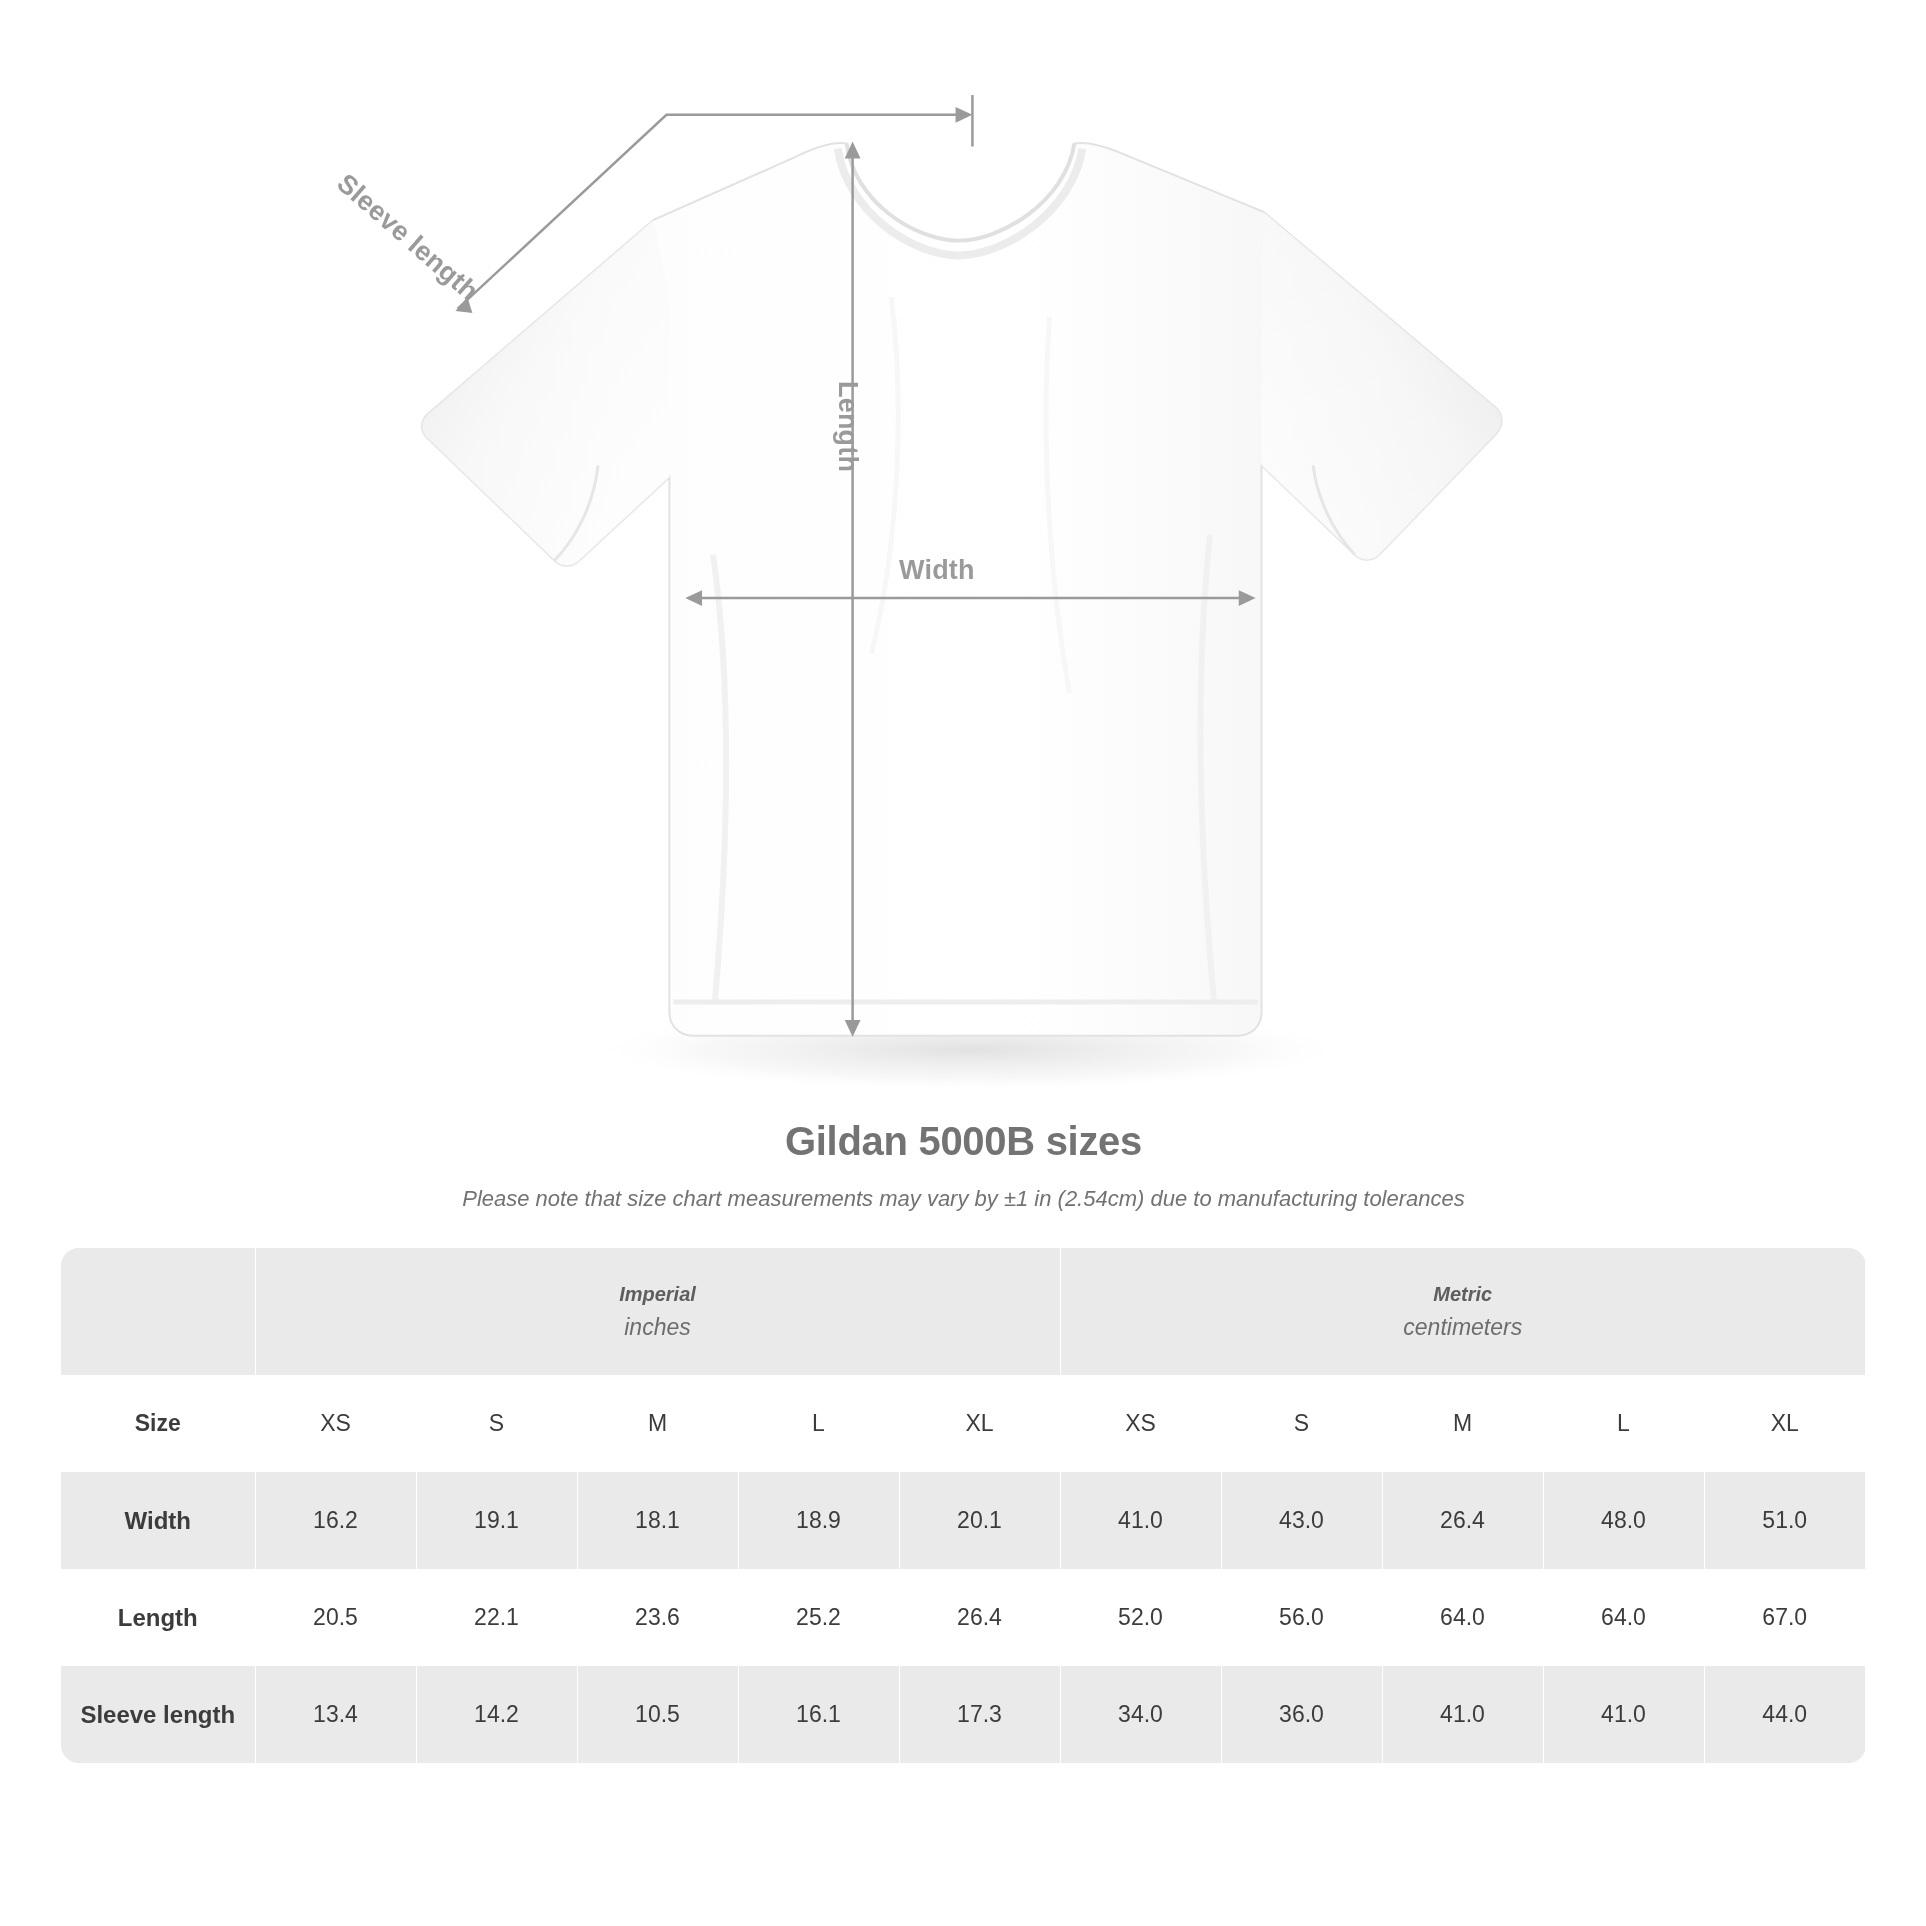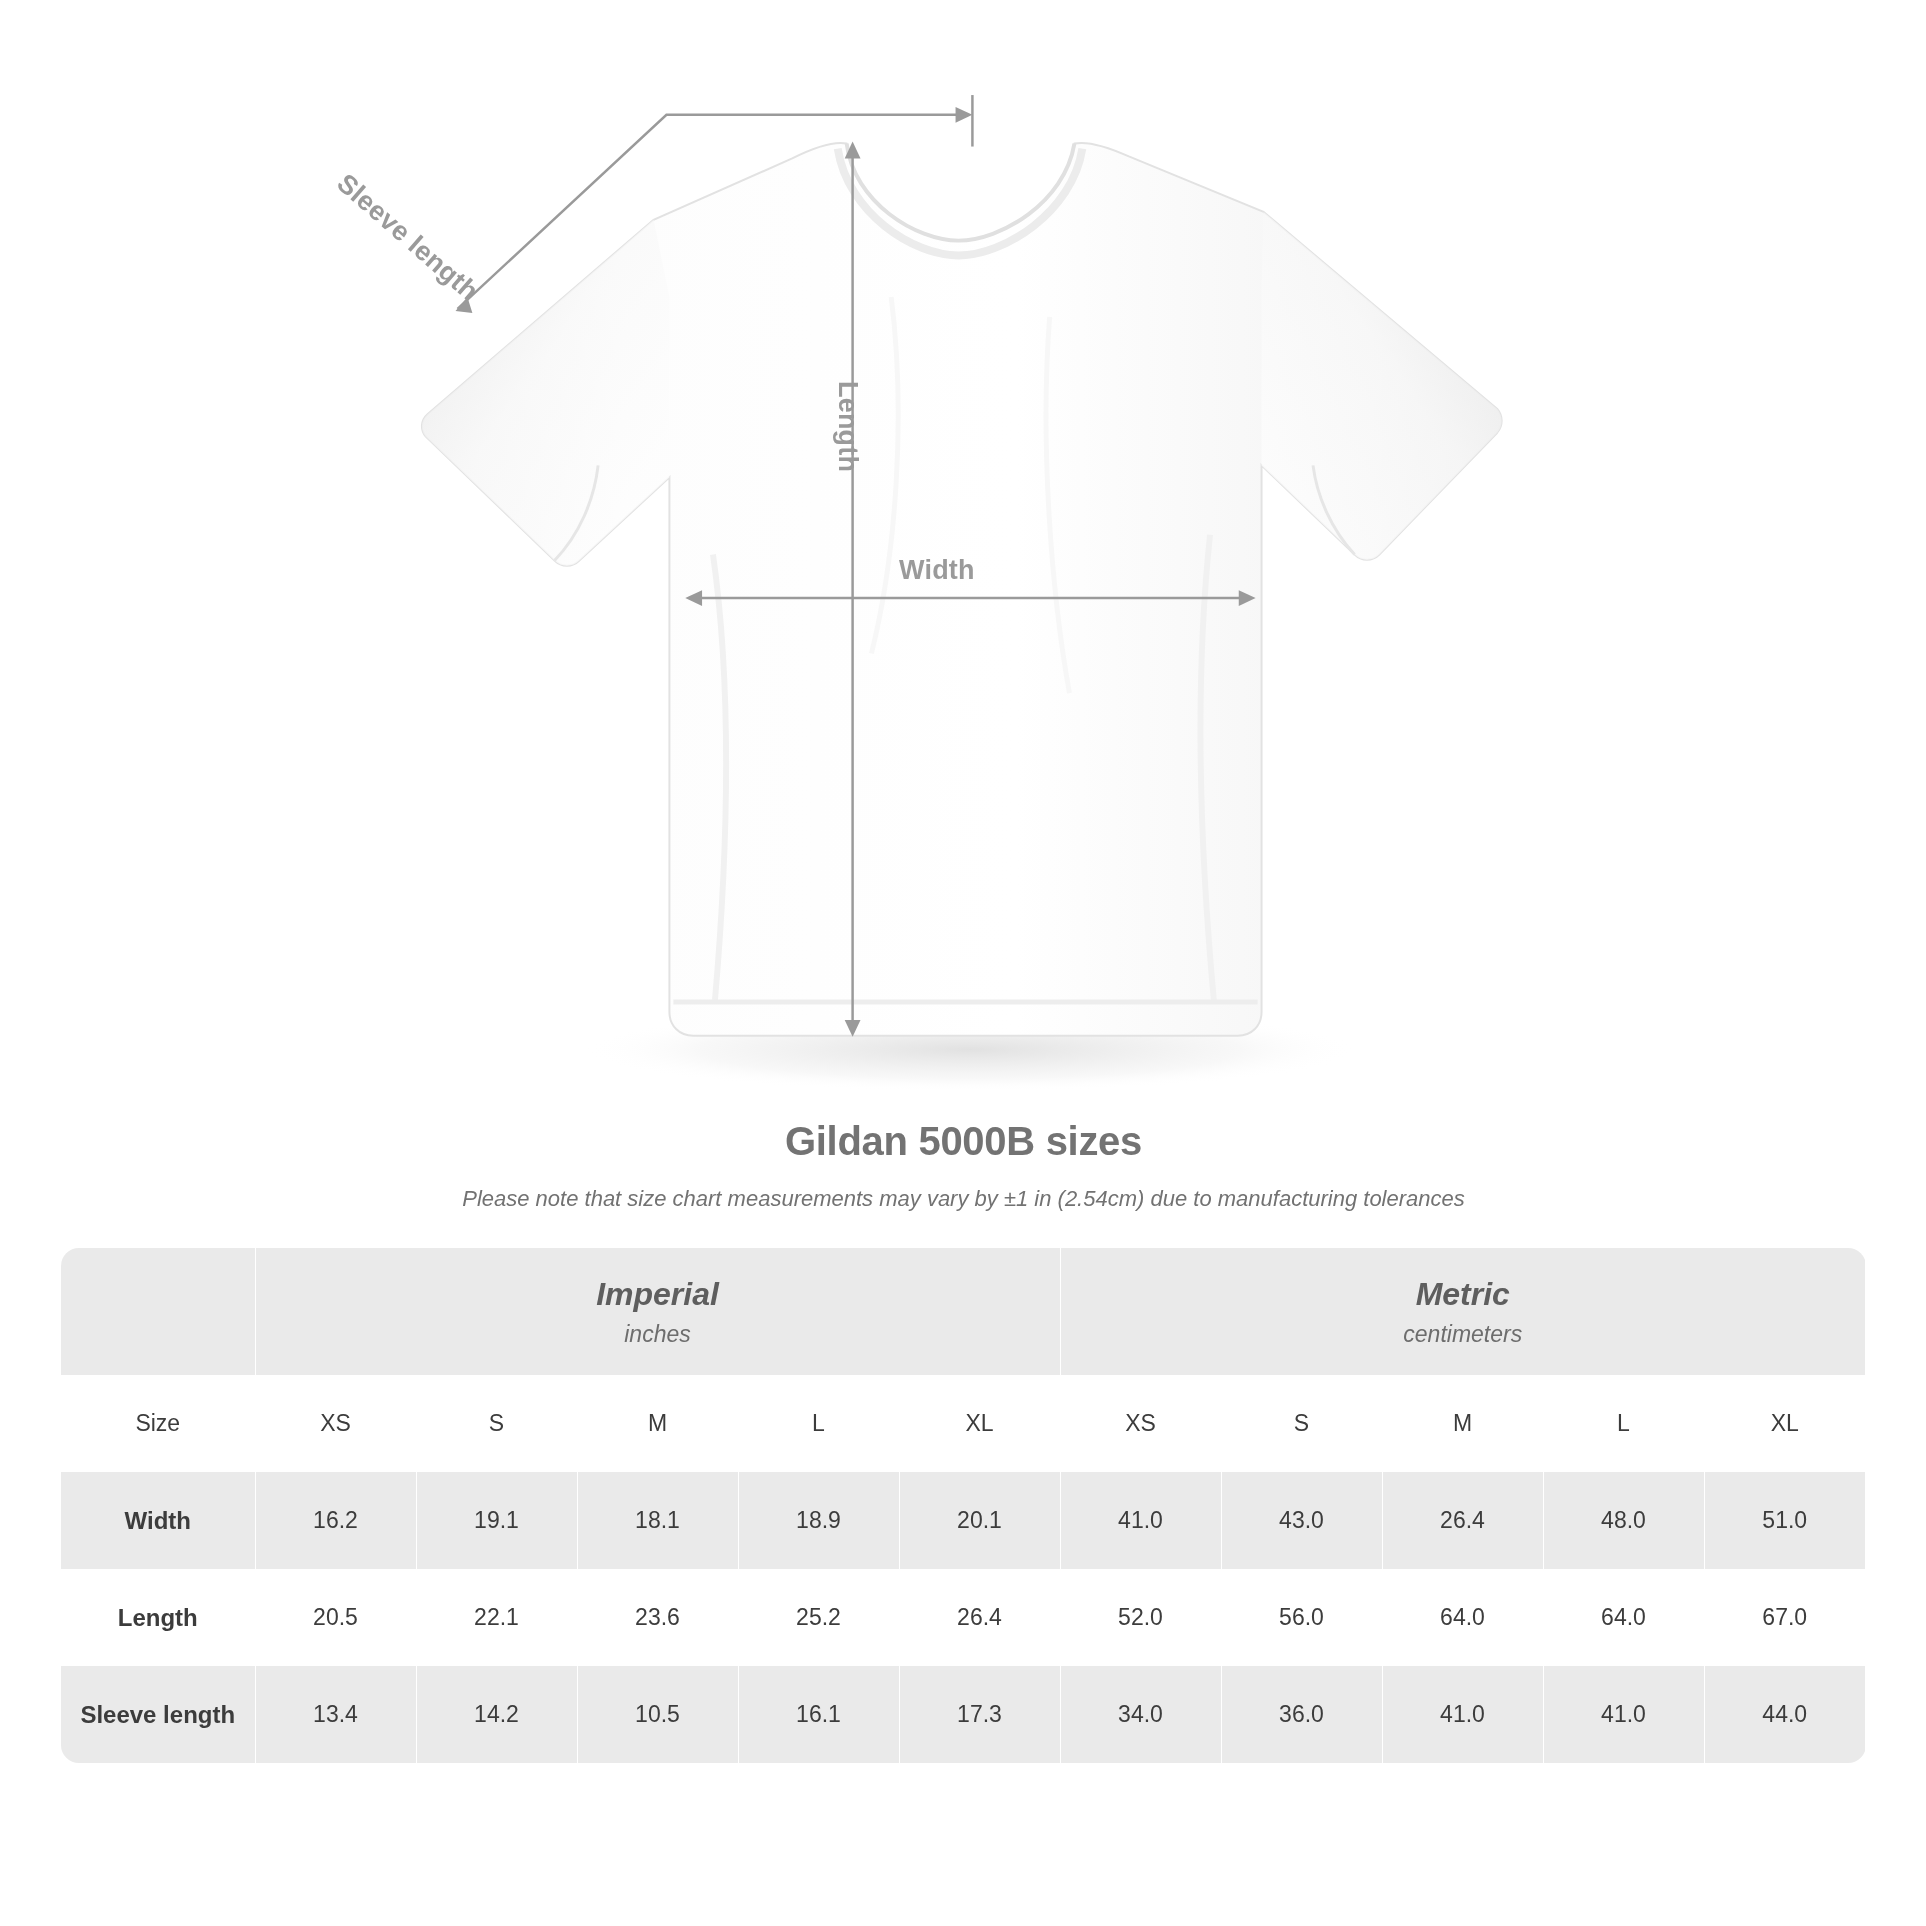--- a/index.html
+++ b/index.html
@@ -108,7 +108,7 @@
     padding: 0;
   }
   .unit-sys {
-    font-size: 32px;
+    font-size: 20px;
     font-style: italic;
     font-weight: bold;
     color: #5e5e5e;

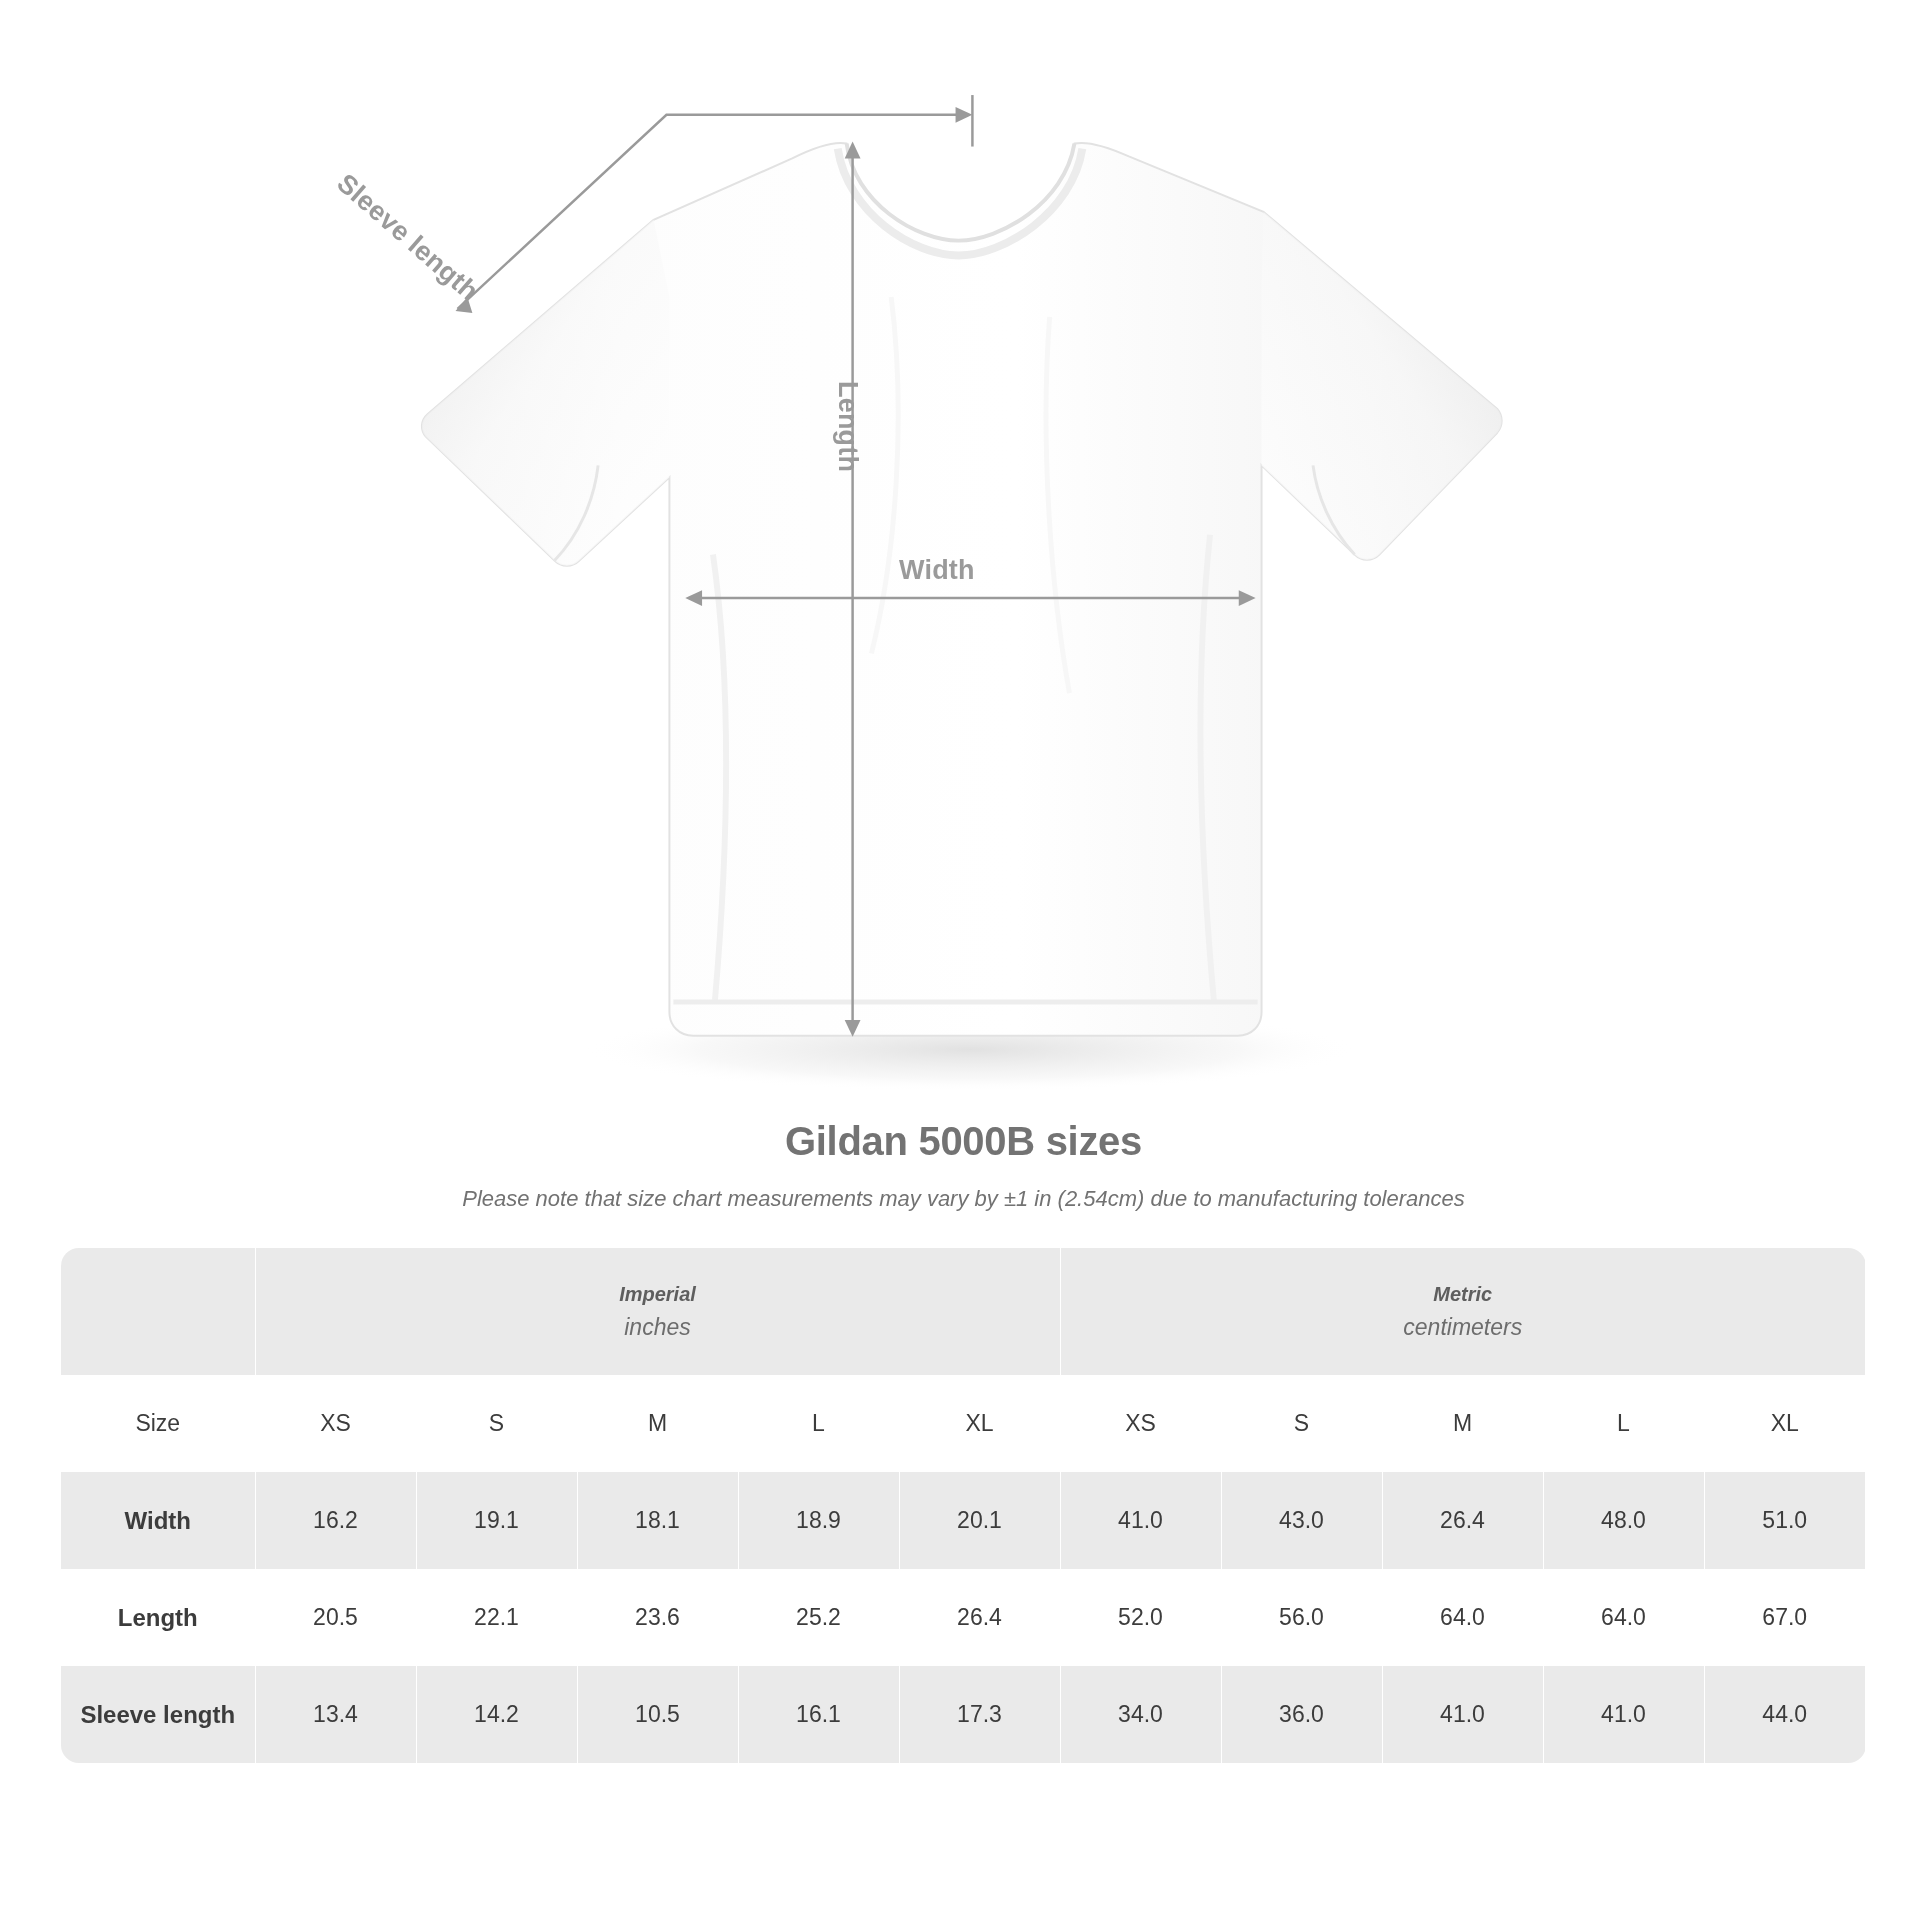--- a/index.html
+++ b/index.html
@@ -129,7 +129,7 @@
     font-weight: bold;
   }
   .head-row th.col-size {
-    font-weight: normal;
+    font-weight: bold;
   }
   .head-row th.sz {
     font-weight: normal;

